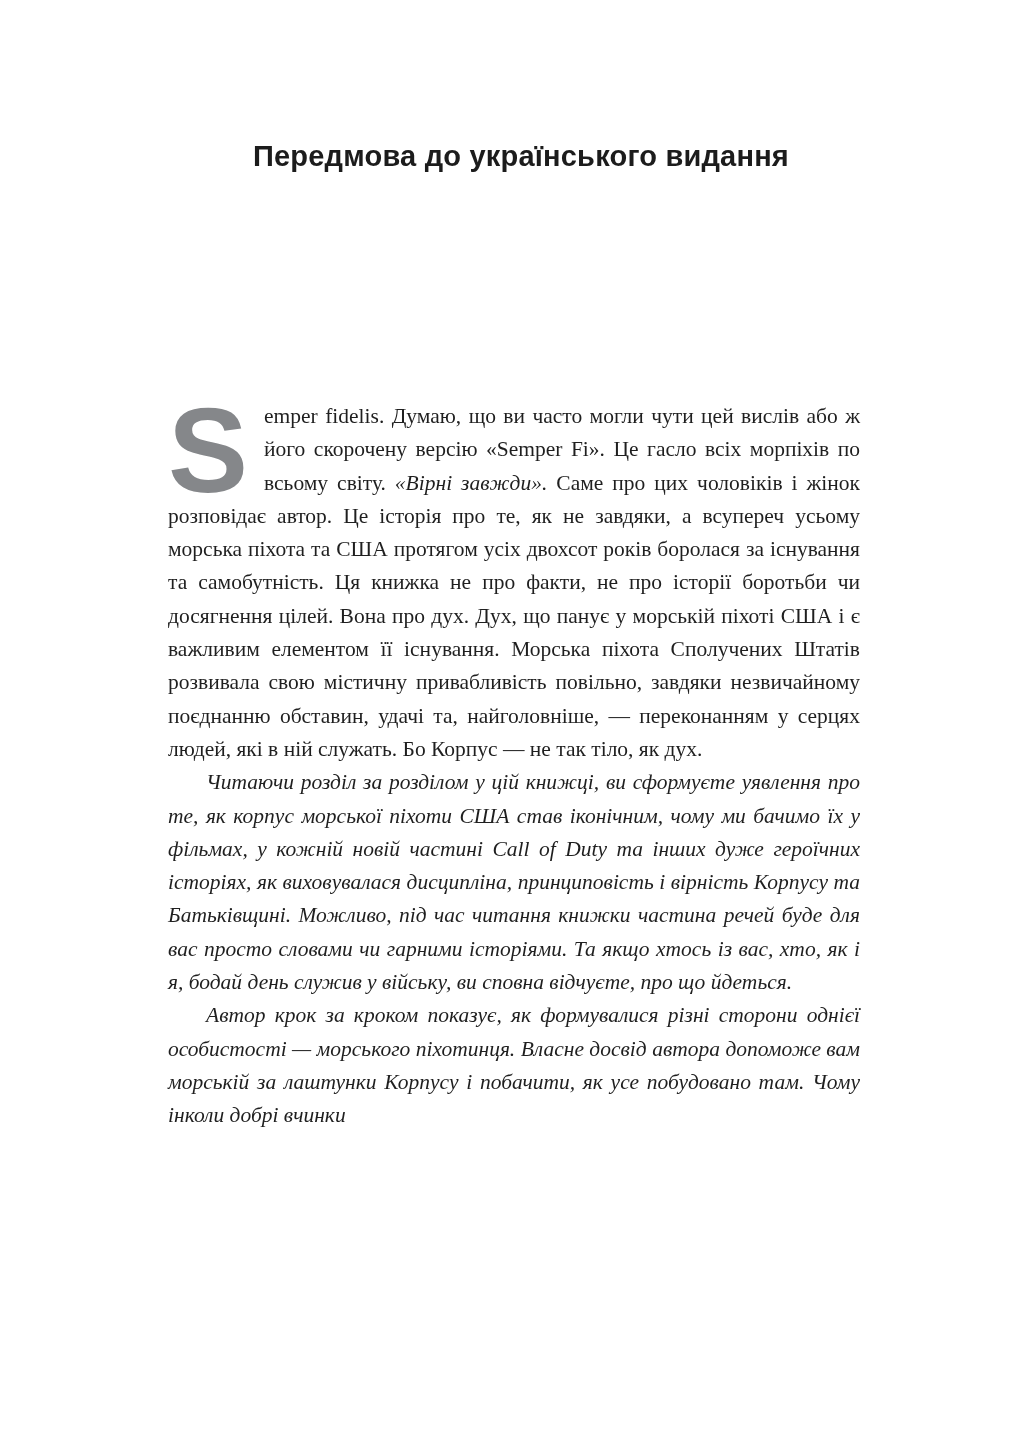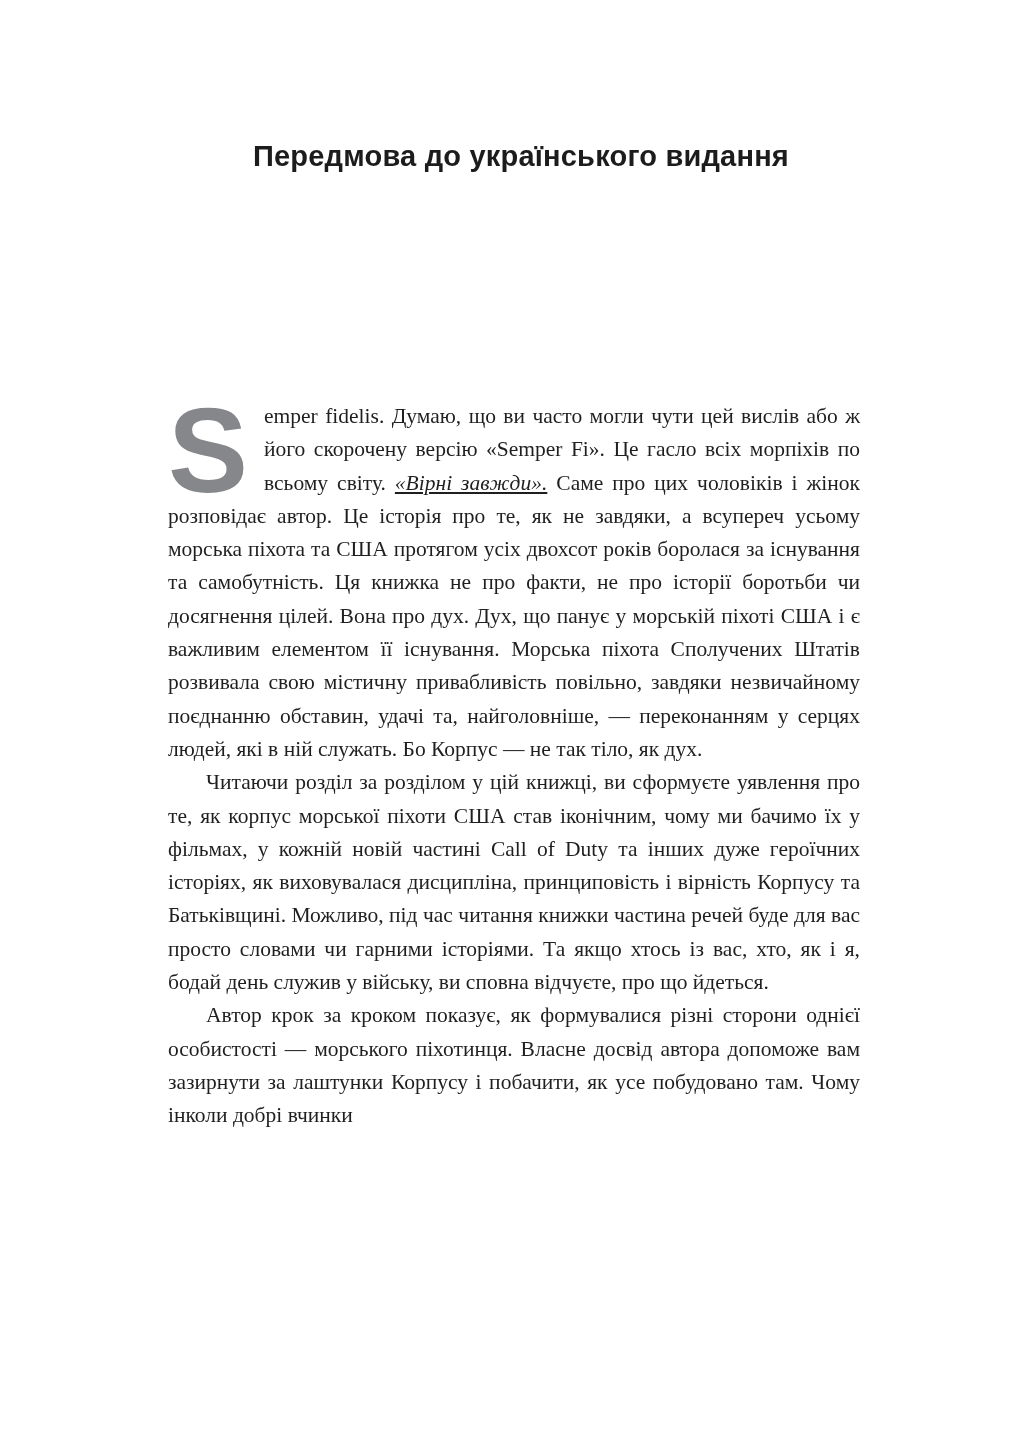--- a/index.html
+++ b/index.html
@@ -60,7 +60,6 @@
   }
   .italic-run {
     font-style: italic;
-    text-decoration: underline;
   }
 </style>
 </head>

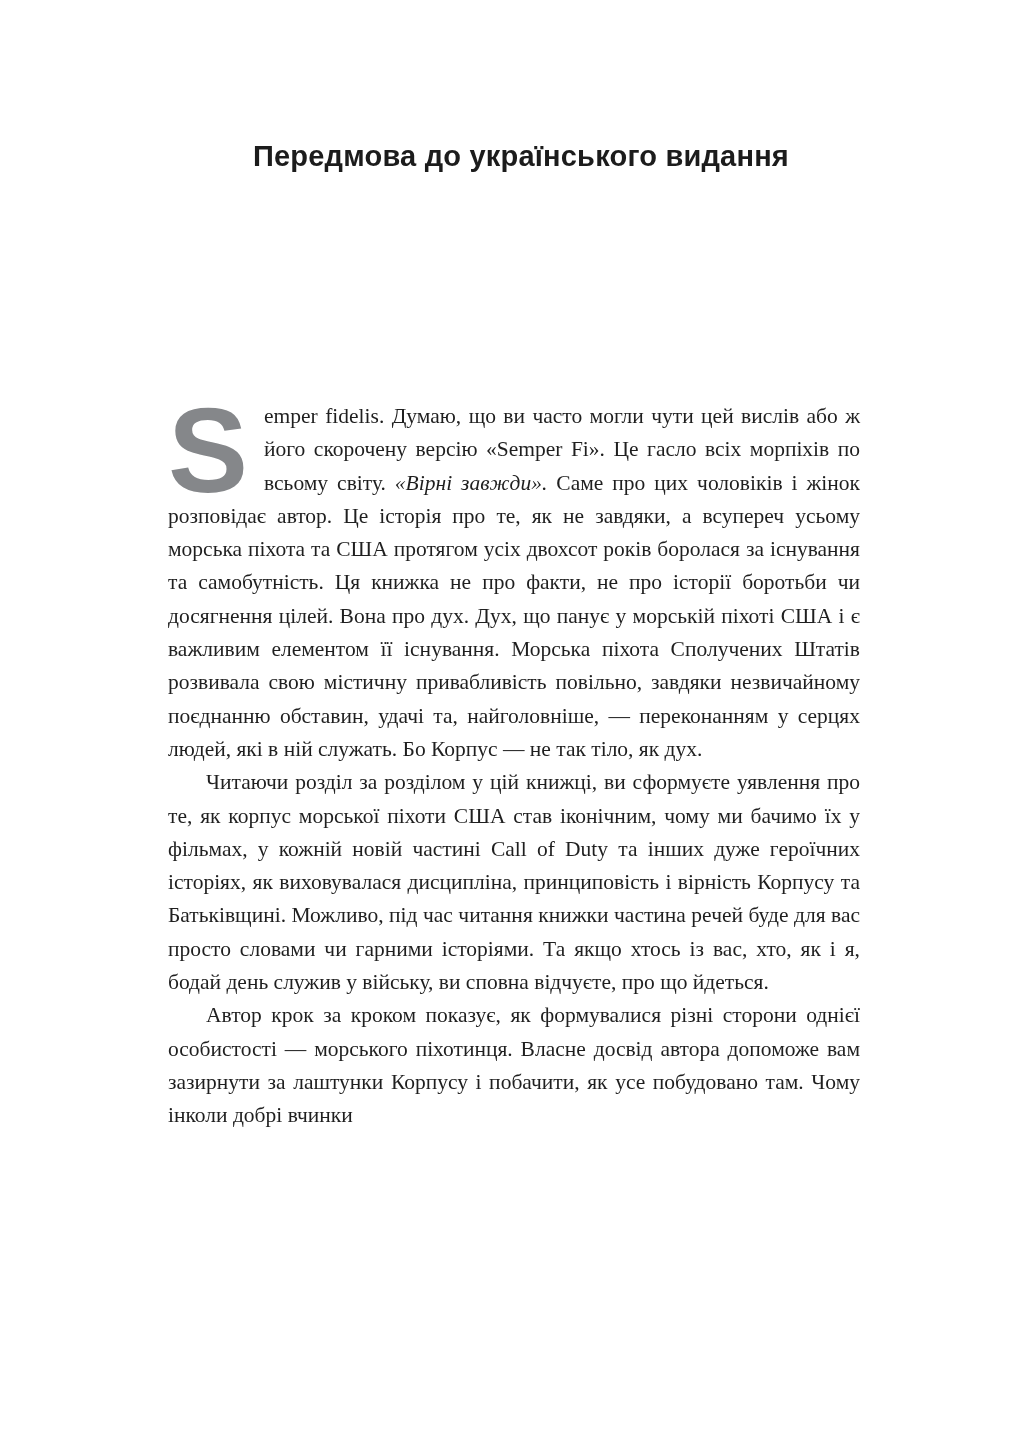--- a/index.html
+++ b/index.html
@@ -44,6 +44,7 @@
   }
   .para-indent {
     text-indent: 38px;
+    font-style: italic;
   }
   .dropcap {
     float: left;

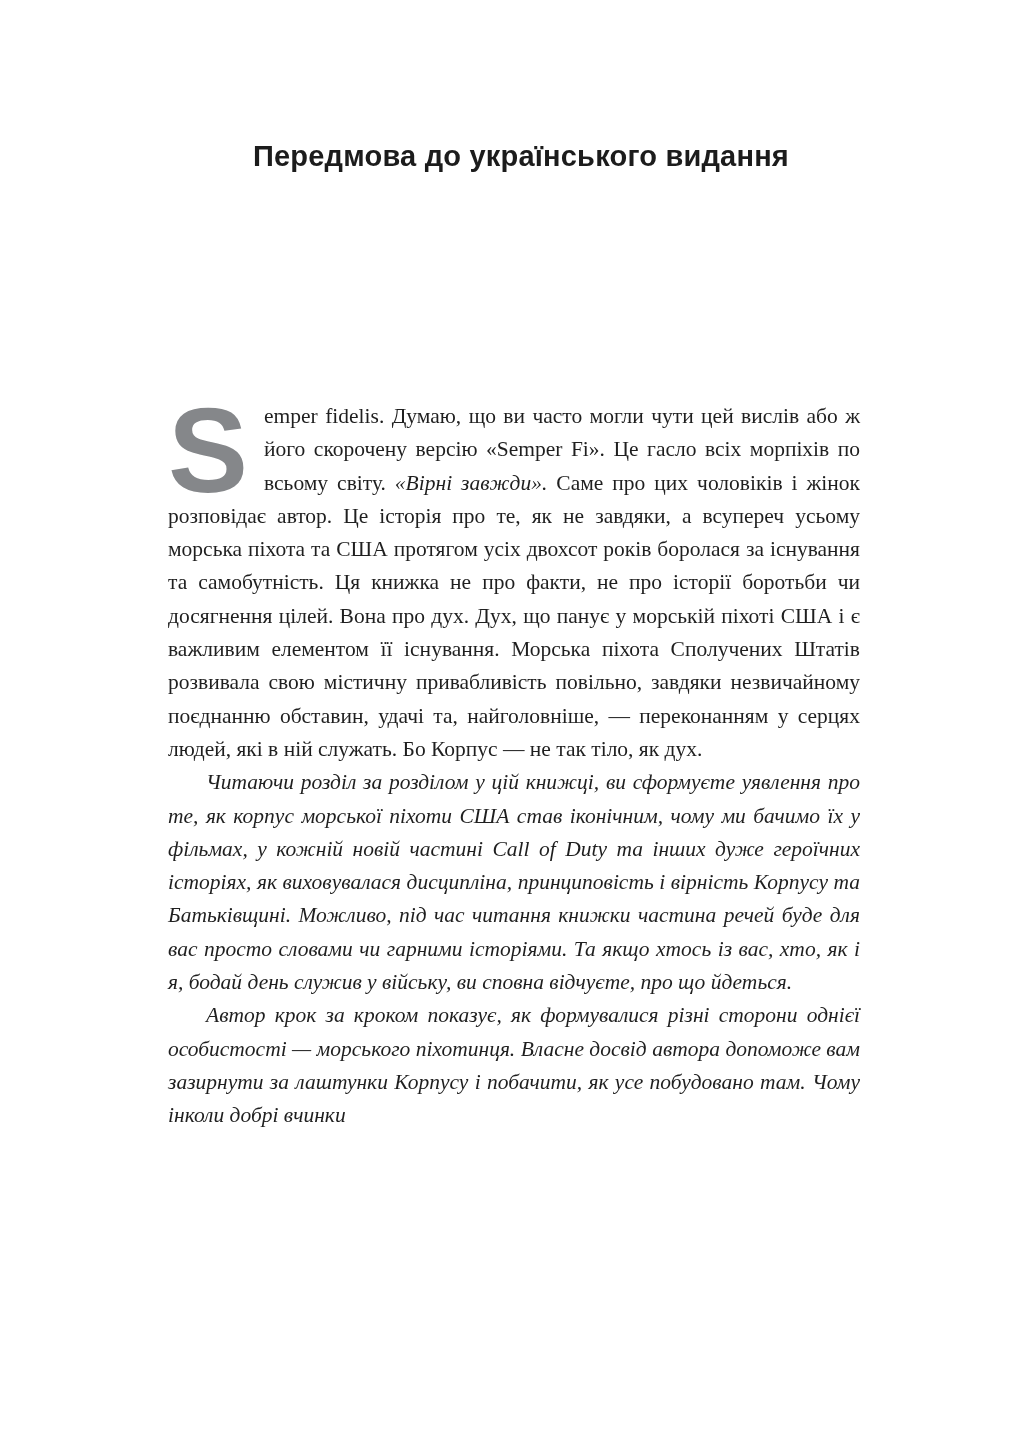--- a/index.html
+++ b/index.html
@@ -78,7 +78,7 @@
 
     <p class="para-indent">Читаючи розділ за розділом у цій книжці, ви сформуєте уявлення про те, як корпус морської піхоти США став іконічним, чому ми бачимо їх у фільмах, у кожній новій частині Call of Duty та інших дуже героїчних історіях, як виховувалася дисципліна, принциповість і вірність Корпусу та Батьківщині. Можливо, під час читання книжки частина речей буде для вас просто словами чи гарними історіями. Та якщо хтось із вас, хто, як і я, бодай день служив у війську, ви сповна відчуєте, про що йдеться.</p>
 
-    <p class="para-indent">Автор крок за кроком показує, як формувалися різні сторони однієї особистості — морського піхотинця. Власне досвід автора допоможе вам зазирнути за лаштунки Корпусу і побачити, як усе побудовано там. Чому інколи добрі вчинки</p>
+    <p class="para-indent">Автор крок за кроком показує, як формувалися різні сторони однієї особистості — морського піхотинця. Власне досвід автора допоможе вам морській за лаштунки Корпусу і побачити, як усе побудовано там. Чому інколи добрі вчинки</p>
 
   </div>
 

